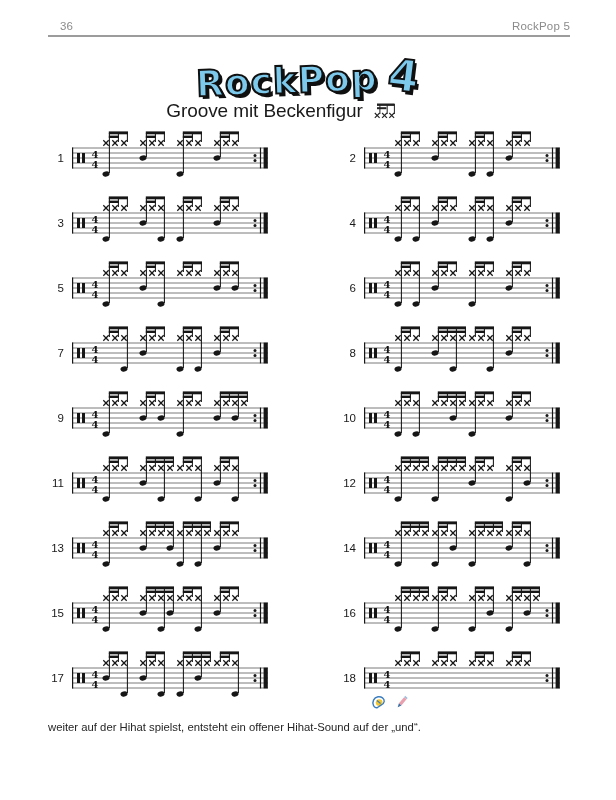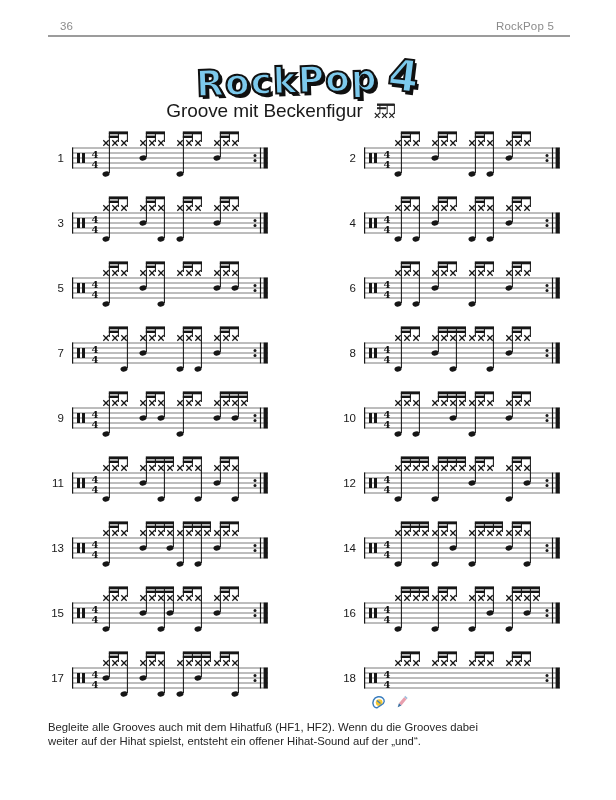--- a/index.html
+++ b/index.html
@@ -15,7 +15,7 @@
   }
   .hdr{position:absolute;top:20px;font-size:11.5px;color:var(--header-gray);letter-spacing:.2px;}
   #hdr-left{left:60px;}
-  #hdr-right{right:62px;}
+  #hdr-right{right:46px;}
   #hdr-rule{position:absolute;left:48px;right:46px;top:35px;height:2px;background:#9c9c9c;}
   #logo{position:absolute;top:52px;left:0;width:616px;text-align:center;white-space:nowrap;}
   .logo-text{

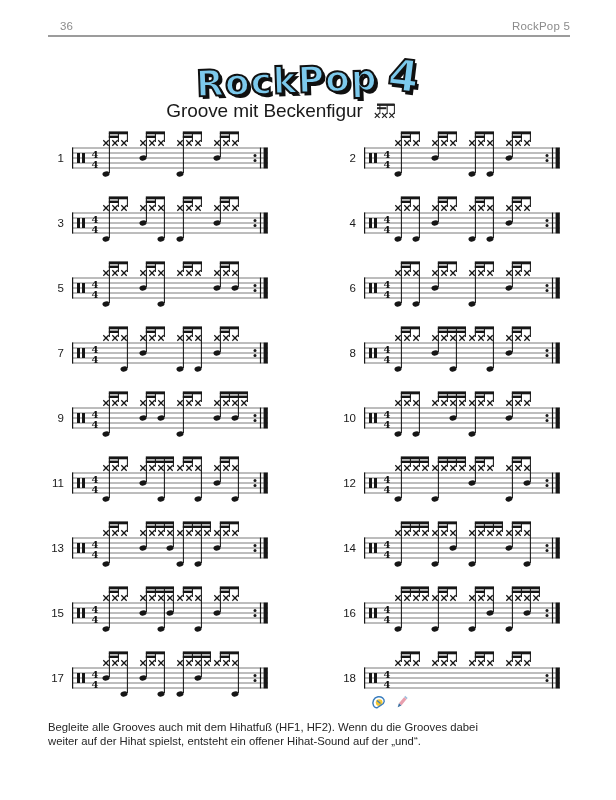--- a/index.html
+++ b/index.html
@@ -1366,7 +1366,6 @@
 </div>
 
 <div id="footer">
-  <div>Begleite alle Grooves auch mit dem Hihatfuß (HF1, HF2). Wenn du die Grooves dabei</div>
   <div>weiter auf der Hihat spielst, entsteht ein offener Hihat-Sound auf der „und“.</div>
 </div>
 

